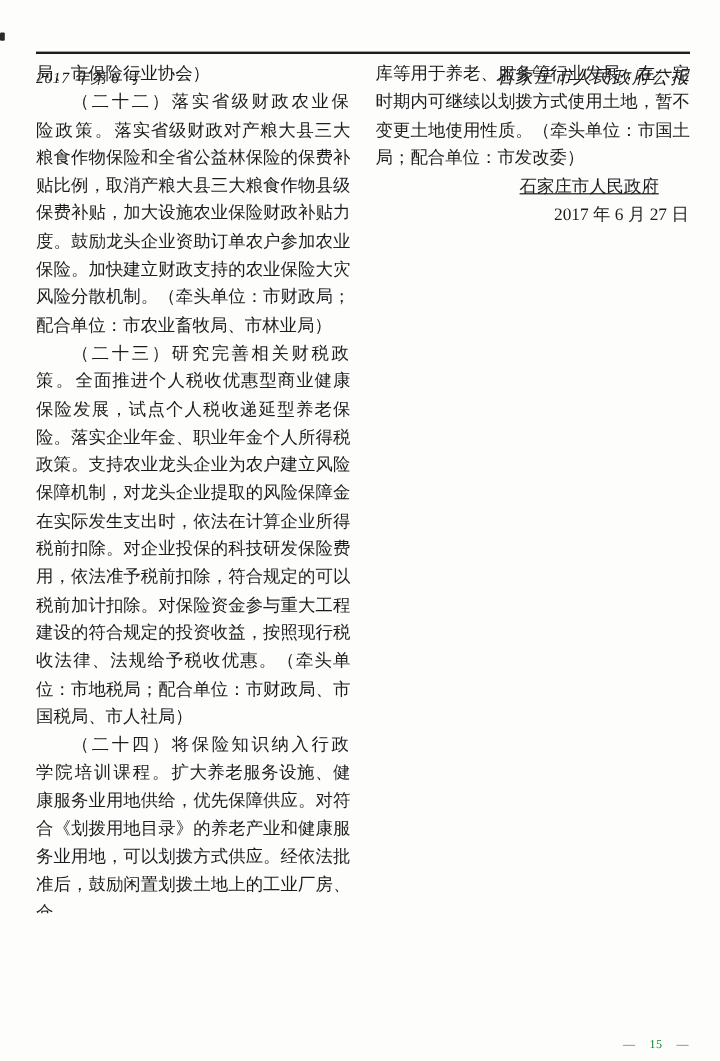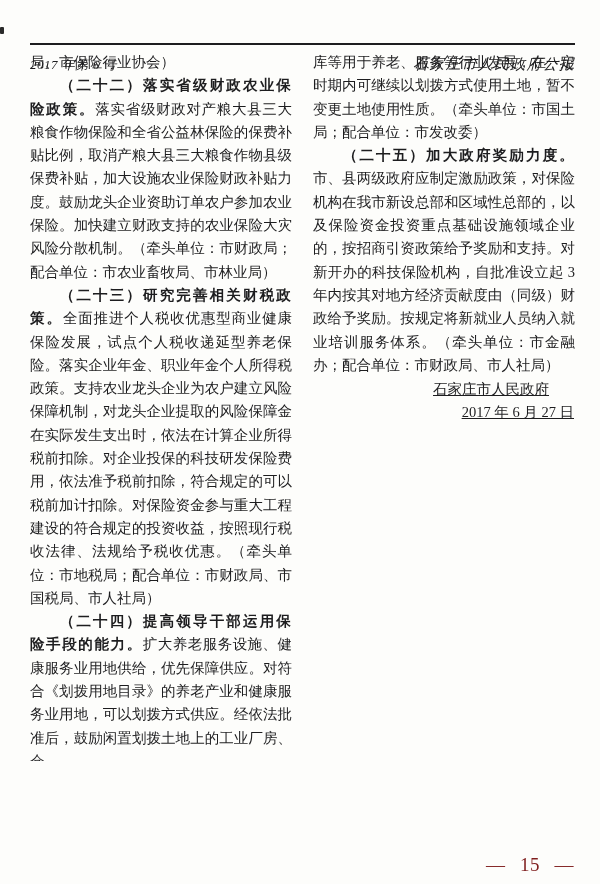--- a/index.html
+++ b/index.html
@@ -42,7 +42,7 @@
   }
   .col p { margin: 0; }
   .col p.ind { text-indent: 2.05em; }
-  .sec-head { font-weight: 700; letter-spacing: .08em; }
+  .sec-head { font-weight: 400; letter-spacing: .08em; }
 
   
   .sig { margin-top: 1px; }

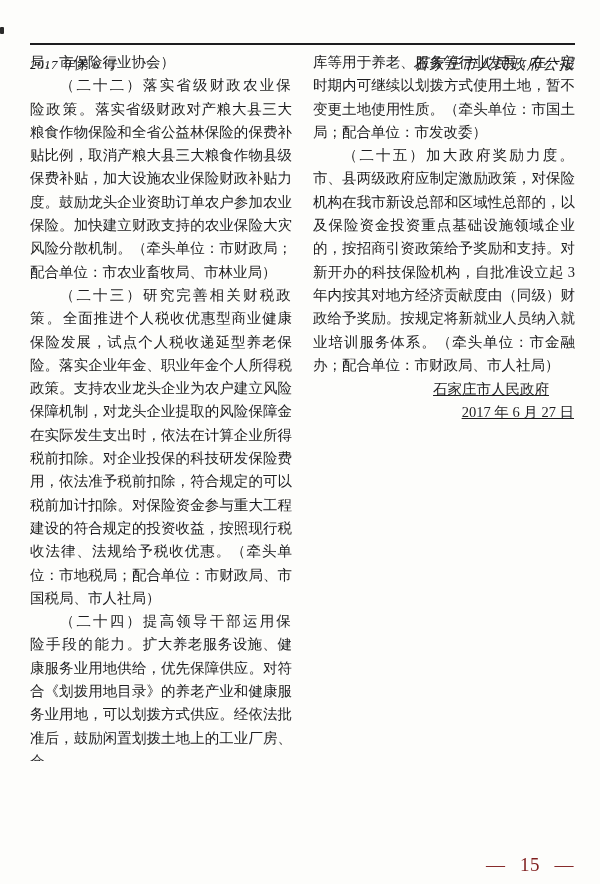--- a/index.html
+++ b/index.html
@@ -80,7 +80,6 @@
 
     <div class="col">
       <p><span class="sec-head"></span><span>库等用于养老、服务等行业发展，在一定时期内可继续以划拨方式使用土地，暂不变更土地使用性质。（牵头单位：市国土局；配合单位：市发改委）</span></p>
-      <p class="ind"><span class="sec-head">（二十五）加大政府奖励力度。</span><span>市、县两级政府应制定激励政策，对保险机构在我市新设总部和区域性总部的，以及保险资金投资重点基础设施领域企业的，按招商引资政策给予奖励和支持。对新开办的科技保险机构，自批准设立起 3 年内按其对地方经济贡献度由（同级）财政给予奖励。按规定将新就业人员纳入就业培训服务体系。（牵头单位：市金融办；配合单位：市财政局、市人社局）</span></p>
 
       <div class="sig">
         <p class="sig-name">石家庄市人民政府</p>

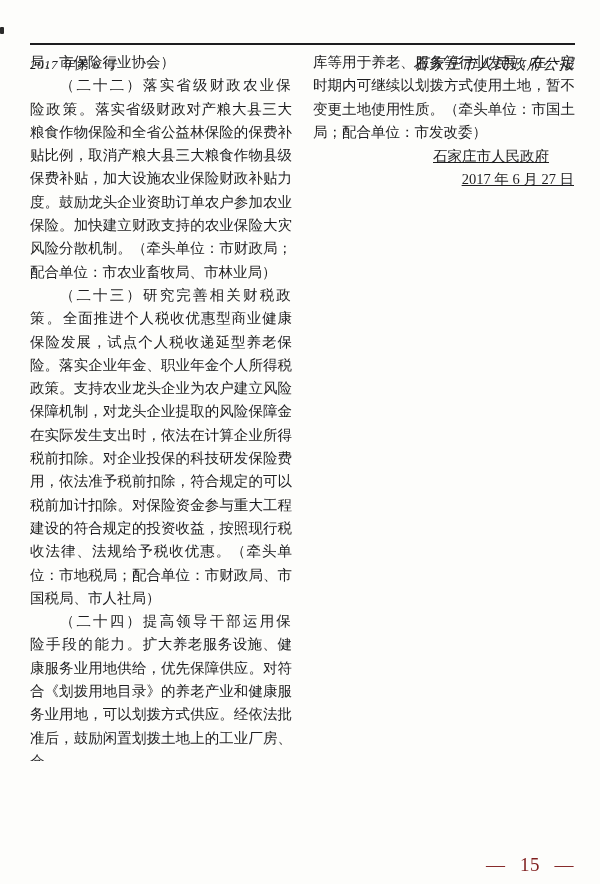--- a/index.html
+++ b/index.html
@@ -47,7 +47,7 @@
   
   .sig { margin-top: 1px; }
   .sig-name { text-align: right; padding-right: 26px; text-indent: 0; text-decoration: underline; }
-  .sig-date { text-align: right; padding-right: 1px; text-indent: 0; text-decoration: underline; }
+  .sig-date { text-align: right; padding-right: 1px; text-indent: 0; }
 
   
   .folio {

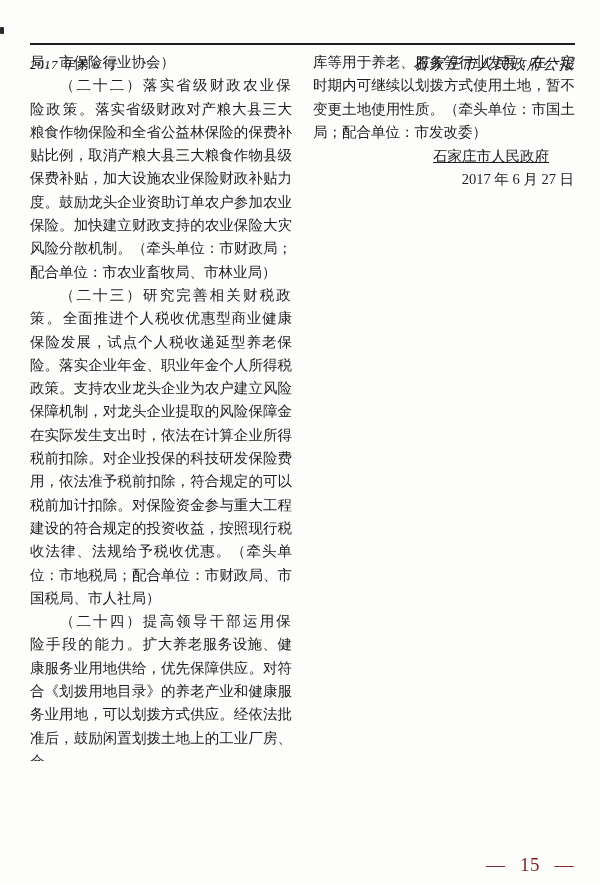--- a/index.html
+++ b/index.html
@@ -75,7 +75,7 @@
       <p><span class="sec-head"></span><span>局、市保险行业协会）</span></p>
       <p class="ind"><span class="sec-head">（二十二）落实省级财政农业保险政策。</span><span>落实省级财政对产粮大县三大粮食作物保险和全省公益林保险的保费补贴比例，取消产粮大县三大粮食作物县级保费补贴，加大设施农业保险财政补贴力度。鼓励龙头企业资助订单农户参加农业保险。加快建立财政支持的农业保险大灾风险分散机制。（牵头单位：市财政局；配合单位：市农业畜牧局、市林业局）</span></p>
       <p class="ind"><span class="sec-head">（二十三）研究完善相关财税政策。</span><span>全面推进个人税收优惠型商业健康保险发展，试点个人税收递延型养老保险。落实企业年金、职业年金个人所得税政策。支持农业龙头企业为农户建立风险保障机制，对龙头企业提取的风险保障金在实际发生支出时，依法在计算企业所得税前扣除。对企业投保的科技研发保险费用，依法准予税前扣除，符合规定的可以税前加计扣除。对保险资金参与重大工程建设的符合规定的投资收益，按照现行税收法律、法规给予税收优惠。（牵头单位：市地税局；配合单位：市财政局、市国税局、市人社局）</span></p>
-      <p class="ind"><span class="sec-head">（二十四）提高领导干部运用保险手段的能力。</span><span>扩大养老服务设施、健康服务业用地供给，优先保障供应。对符合《划拨用地目录》的养老产业和健康服务业用地，可以划拨方式供应。经依法批准后，鼓励闲置划拨土地上的工业厂房、仓</span></p>
+      <p class="ind"><span class="sec-head">（二十四）将保险知识纳入行政学院培训课程。</span><span>扩大养老服务设施、健康服务业用地供给，优先保障供应。对符合《划拨用地目录》的养老产业和健康服务业用地，可以划拨方式供应。经依法批准后，鼓励闲置划拨土地上的工业厂房、仓</span></p>
     </div>
 
     <div class="col">

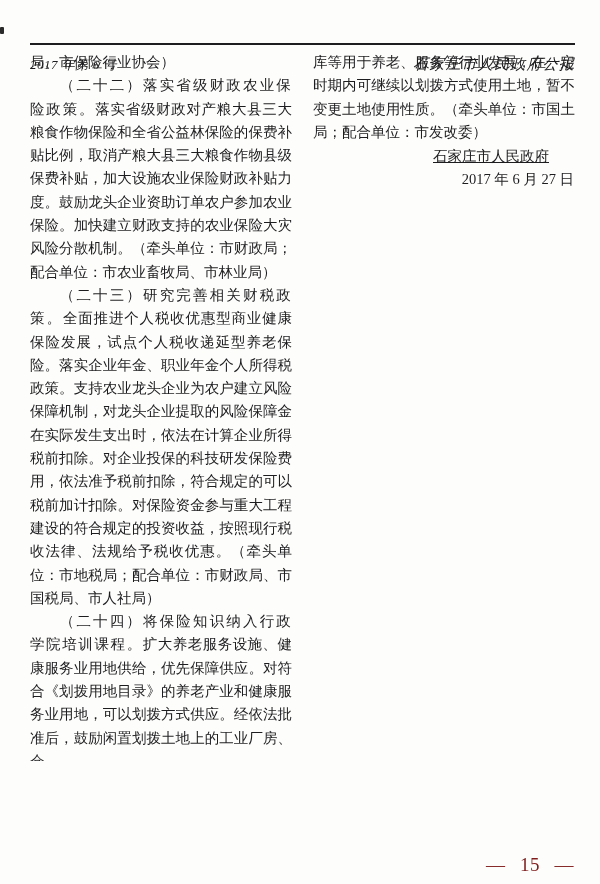--- a/index.html
+++ b/index.html
@@ -52,7 +52,7 @@
   
   .folio {
     position: absolute; right: 26px; bottom: 8px;
-    font-size: 19px; color: #7f1d1d;
+    font-size: 10px; color: #15803d;
     word-spacing: 9px; letter-spacing: .03em;
   }
 </style>

